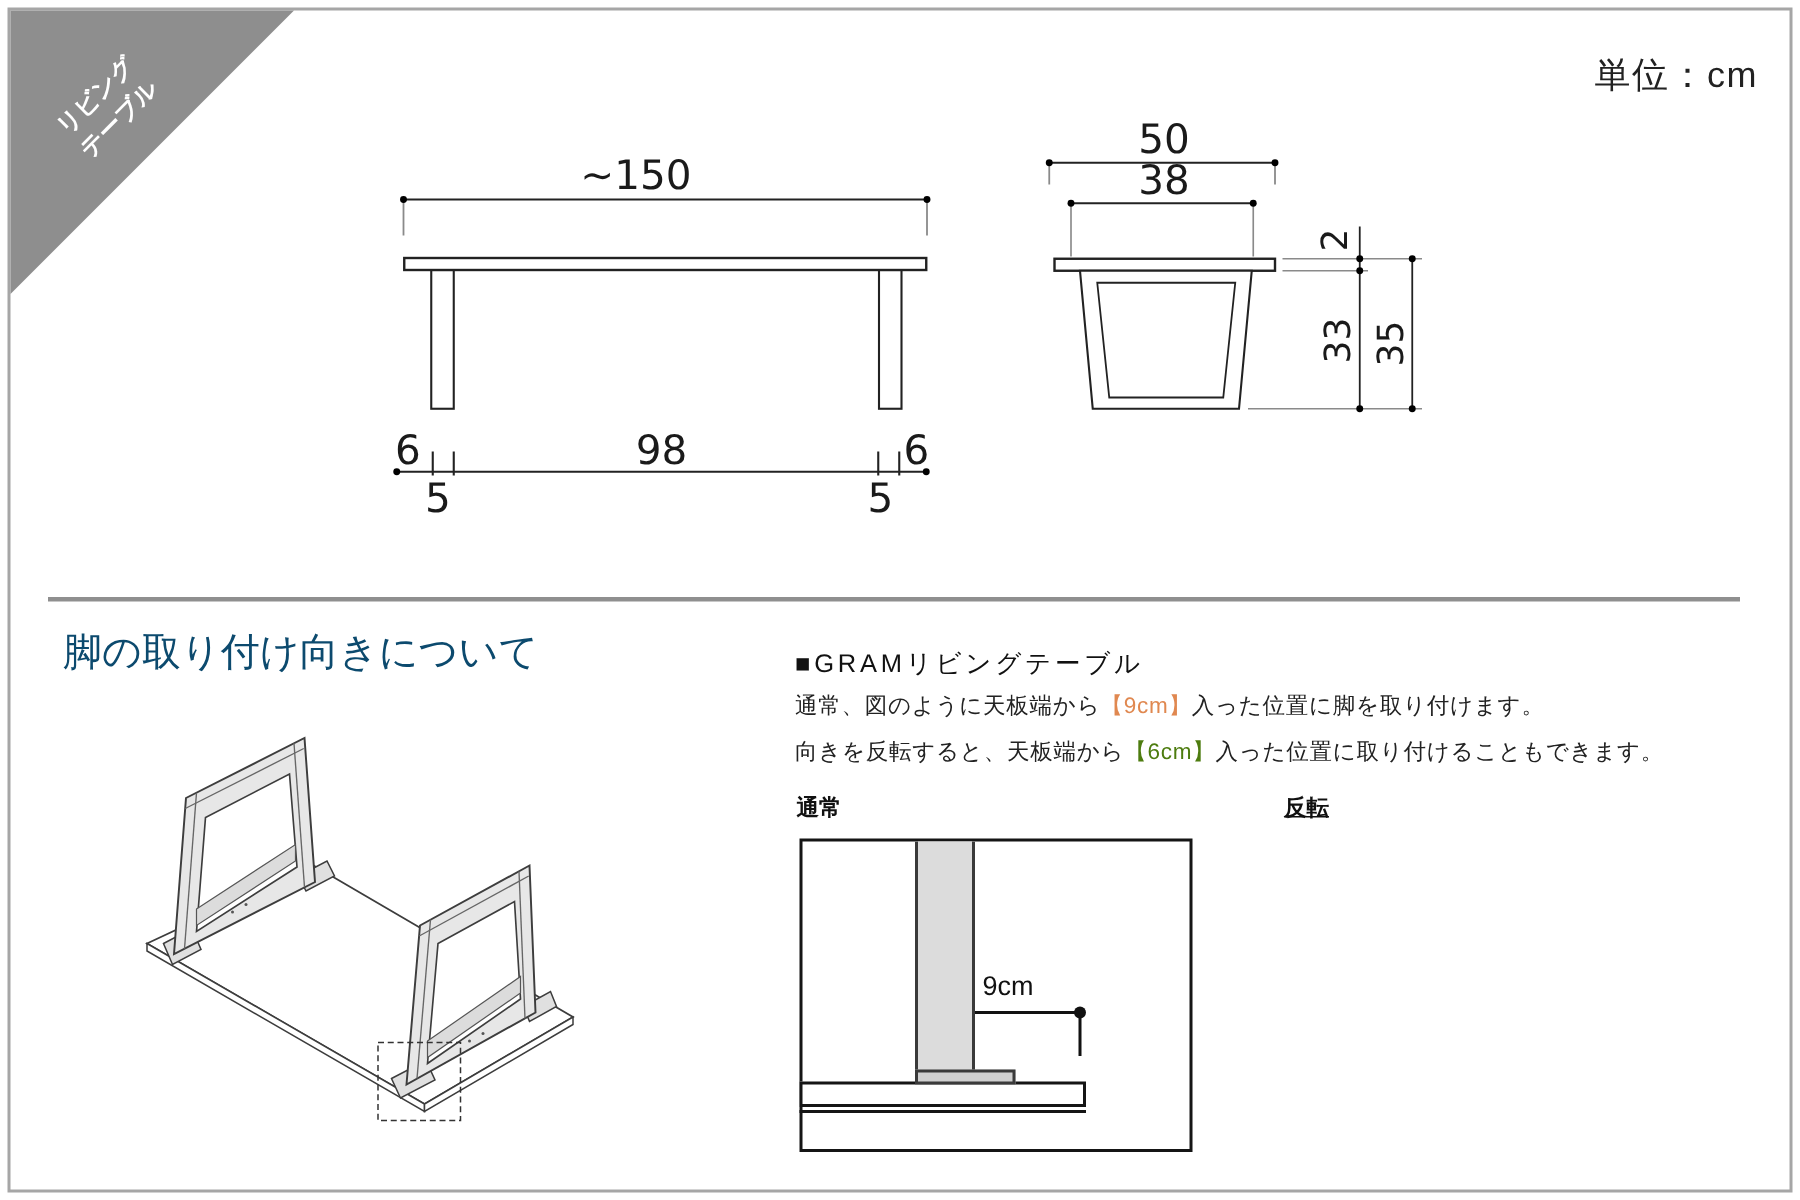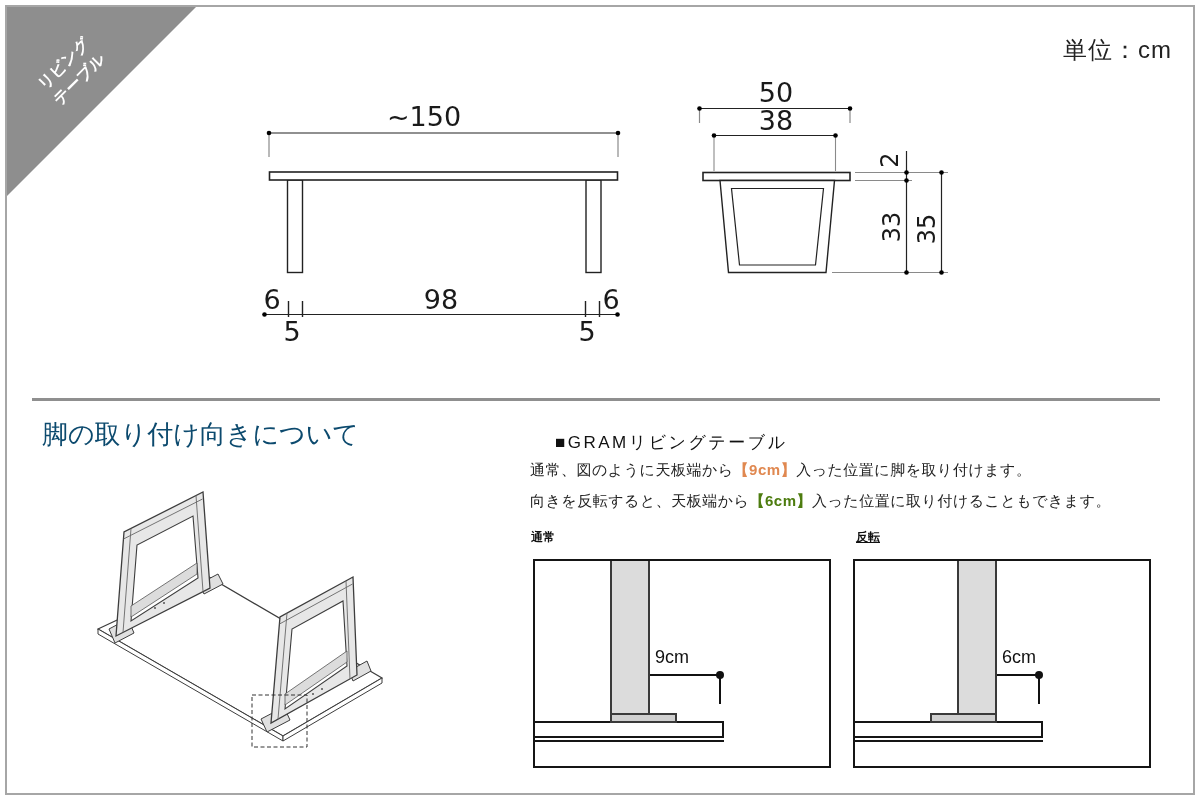--- a/index.html
+++ b/index.html
@@ -10,7 +10,7 @@
   .unit-label{top:34px;right:28px;font-size:24px;letter-spacing:1px;color:#222;}
   .divider{left:32px;top:398px;width:1128px;height:3px;background:#8f8f8f;}
   .heading-left{left:42px;top:417px;font-size:26px;font-weight:500;color:#0c4a6e;}
-  .product-title{left:530px;top:431px;font-size:17px;font-weight:500;letter-spacing:2.5px;color:#111;margin-left:25px;}
+  .product-title{left:530px;top:431px;font-size:17px;font-weight:500;letter-spacing:2.5px;color:#111;}
   .desc{left:530px;font-size:15px;color:#222;letter-spacing:0.5px;}
   .desc.l1{top:461px;} .desc.l2{top:492px;}
   .hl{font-weight:700;margin-top:33px;}

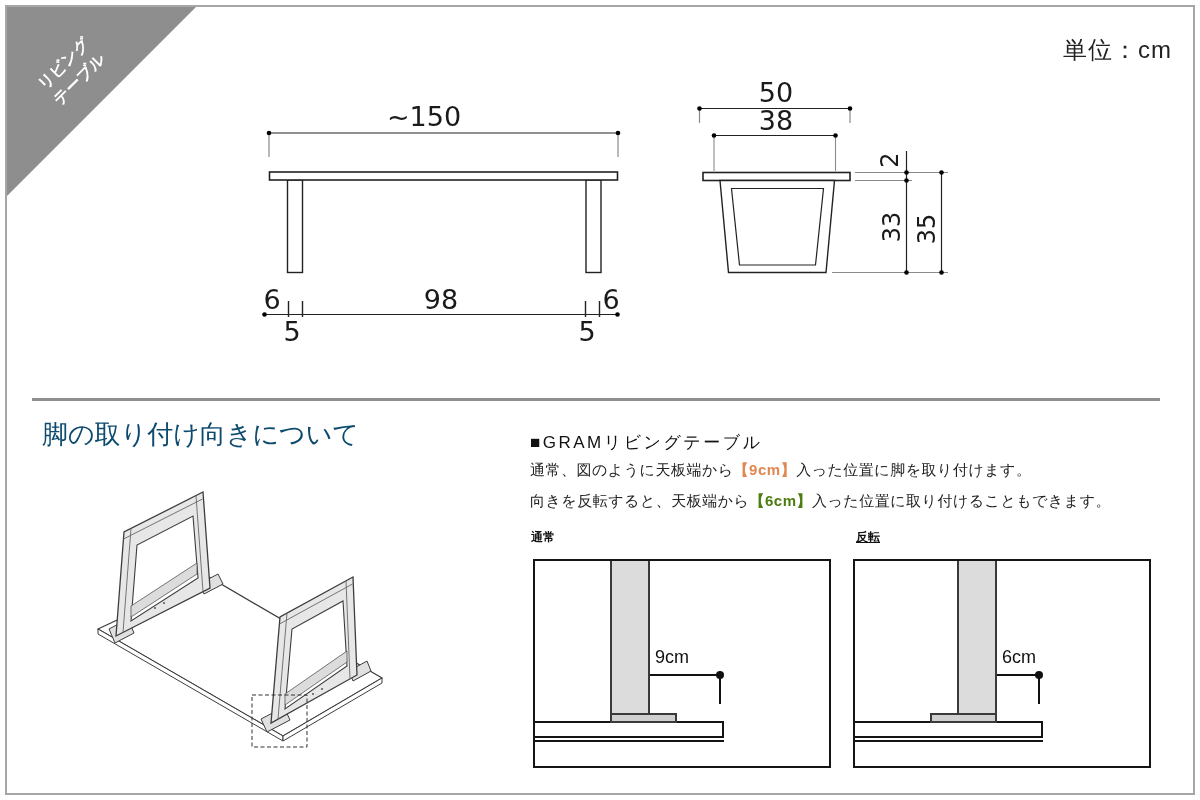--- a/index.html
+++ b/index.html
@@ -13,7 +13,7 @@
   .product-title{left:530px;top:431px;font-size:17px;font-weight:500;letter-spacing:2.5px;color:#111;}
   .desc{left:530px;font-size:15px;color:#222;letter-spacing:0.5px;}
   .desc.l1{top:461px;} .desc.l2{top:492px;}
-  .hl{font-weight:700;margin-top:33px;}
+  .hl{font-weight:400;margin-top:33px;}
   .box-label{font-size:12px;font-weight:600;color:#111;}
   .diag-box{position:absolute;width:298px;height:209px;border:2px solid #151515;box-sizing:border-box;background:#fff;}
   .leg-col{position:absolute;top:0;width:40px;height:153px;background:#dcdcdc;

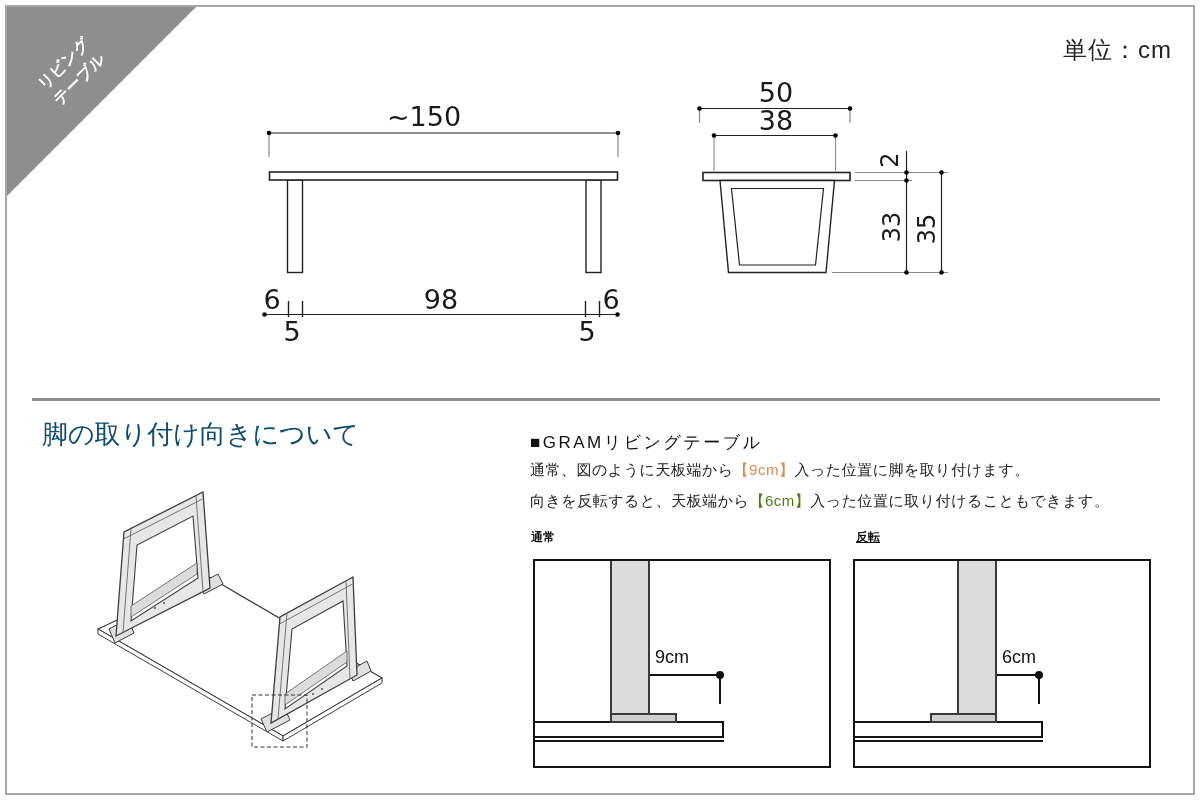--- a/index.html
+++ b/index.html
@@ -14,7 +14,7 @@
   .desc{left:530px;font-size:15px;color:#222;letter-spacing:0.5px;}
   .desc.l1{top:461px;} .desc.l2{top:492px;}
   .hl{font-weight:400;margin-top:33px;}
-  .box-label{font-size:12px;font-weight:600;color:#111;}
+  .box-label{font-size:15px;font-weight:600;color:#111;}
   .diag-box{position:absolute;width:298px;height:209px;border:2px solid #151515;box-sizing:border-box;background:#fff;}
   .leg-col{position:absolute;top:0;width:40px;height:153px;background:#dcdcdc;
            border-left:2px solid #3a3a3a;border-right:2px solid #3a3a3a;box-sizing:border-box;}

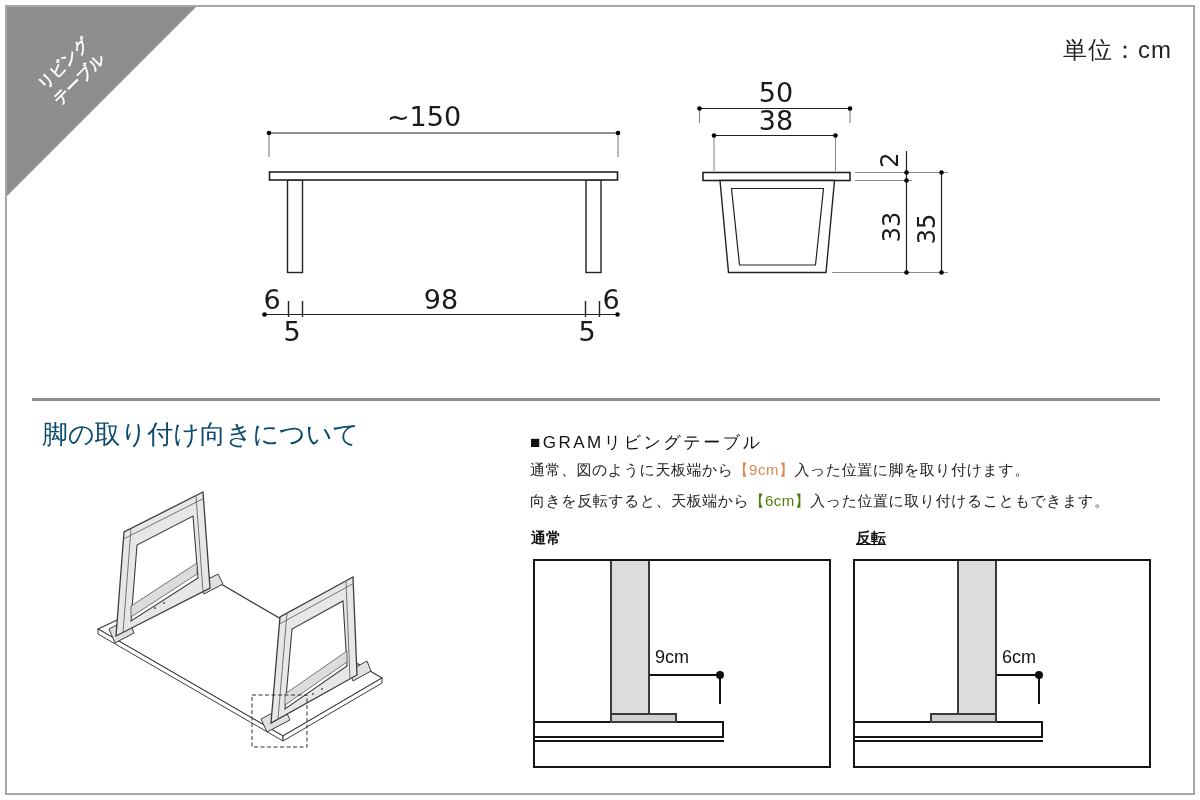--- a/index.html
+++ b/index.html
@@ -15,7 +15,7 @@
   .desc.l1{top:461px;} .desc.l2{top:492px;}
   .hl{font-weight:400;margin-top:33px;}
   .box-label{font-size:15px;font-weight:600;color:#111;}
-  .diag-box{position:absolute;width:298px;height:209px;border:2px solid #151515;box-sizing:border-box;background:#fff;}
+  .diag-box{position:absolute;width:262px;height:209px;border:2px solid #151515;box-sizing:border-box;background:#fff;}
   .leg-col{position:absolute;top:0;width:40px;height:153px;background:#dcdcdc;
            border-left:2px solid #3a3a3a;border-right:2px solid #3a3a3a;box-sizing:border-box;}
   .foot-plate{position:absolute;top:152px;width:67px;height:10px;background:#d0d0d0;

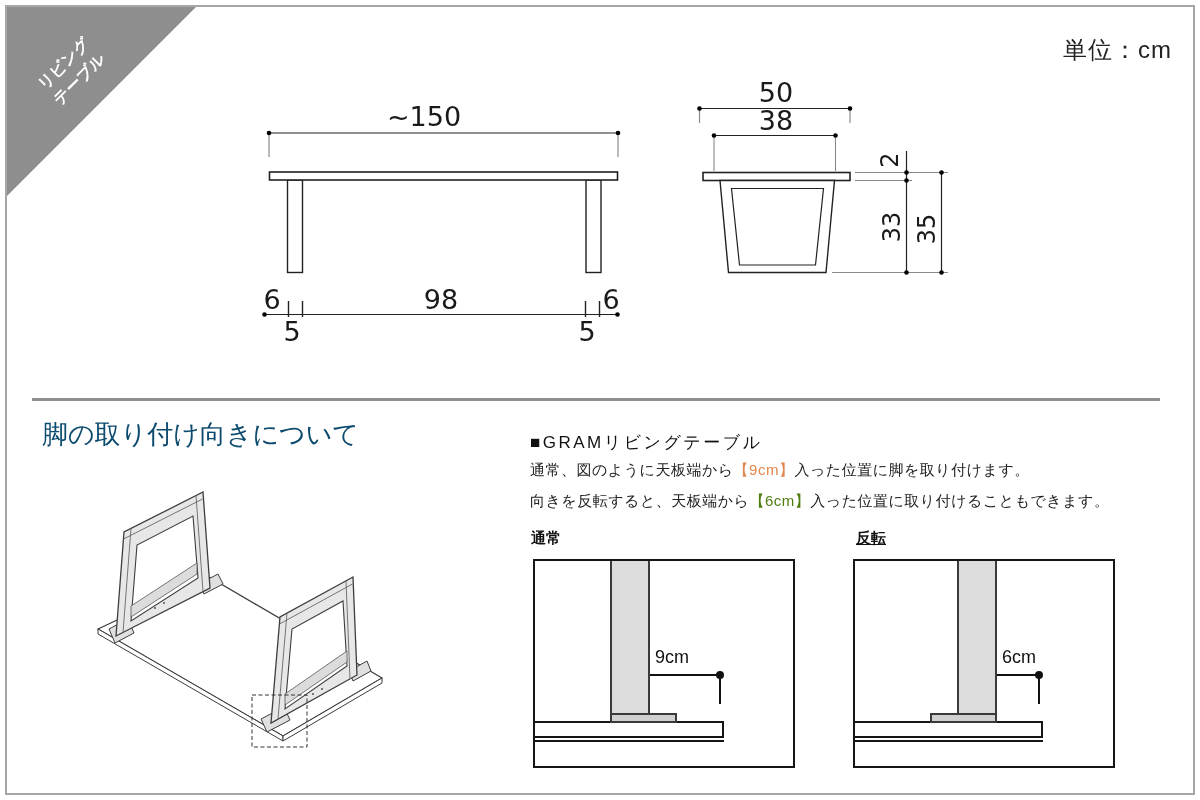--- a/index.html
+++ b/index.html
@@ -170,16 +170,6 @@
   </div>
 
   <div class="abs box-label" style="left:856px;top:529px;text-decoration:underline;">反転</div>
-  <div class="diag-box" style="left:853px;top:559px;">
-    <div class="top-bar" style="left:-2px;width:190px;"></div>
-    <div class="under-line" style="left:-2px;width:190px;"></div>
-    <div class="leg-col" style="left:102px;"></div>
-    <div class="foot-plate" style="left:75px;"></div>
-    <div class="dim-h" style="left:142px;width:44px;"></div>
-    <div class="dim-v" style="left:183px;"></div>
-    <div class="dim-dot" style="left:180px;"></div>
-    <div class="dim-label" style="left:147px;">6cm</div>
-  </div>
 </div>
 
 </body></html>

